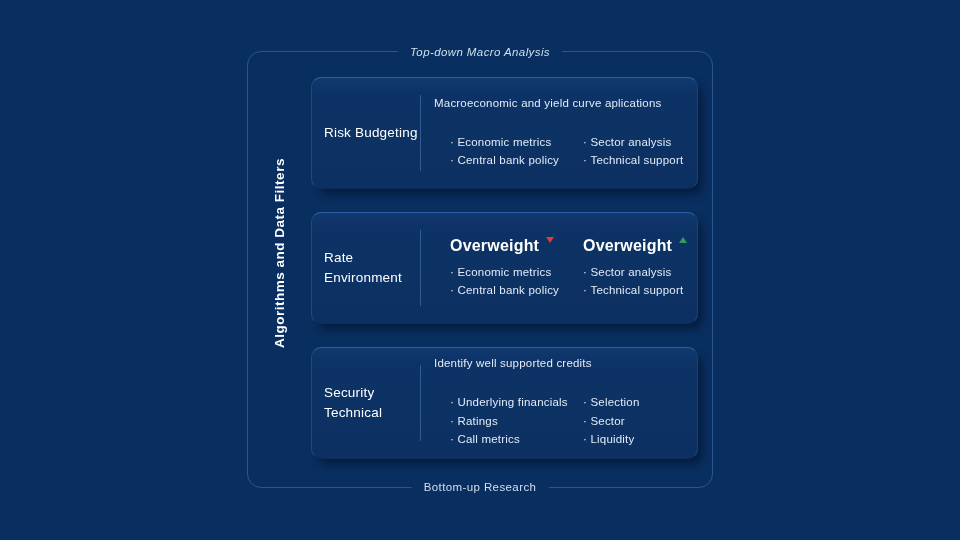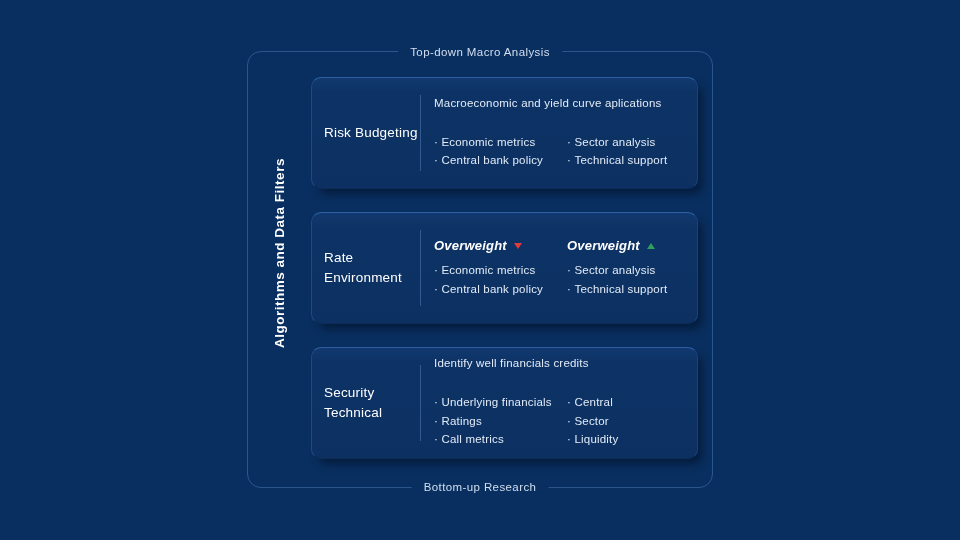--- a/index.html
+++ b/index.html
@@ -23,7 +23,7 @@
     font-size:11.5px; letter-spacing:0.4px; color:#d3dfef;
     height:16px; line-height:16px;
   }
-  .frame-label.top { top:-8px; }
+  .frame-label.top { top:-8px;font-style:italic; }
   .frame-label.bottom { bottom:-8px; }
   .side-label {
     position:absolute; left:31px; top:201px;

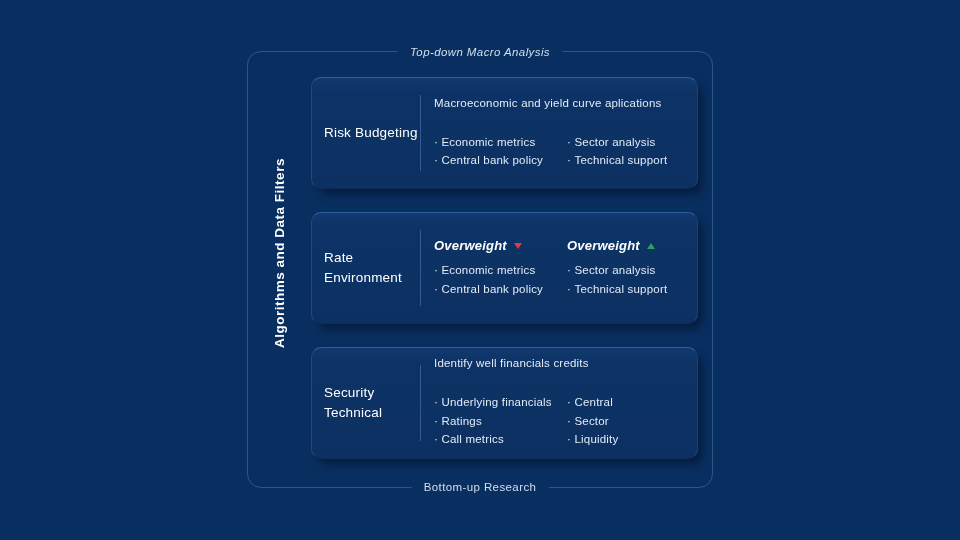--- a/index.html
+++ b/index.html
@@ -58,7 +58,7 @@
     font-size:11.5px; color:#e2ebf7; letter-spacing:0.2px;gap:16px;
   }
   .content-heading { margin-bottom:8px; }
-  .cols { display:flex; }
+  .cols { display:flex;margin-left:16px; }
   .col  { width:133px; }
   .col:last-child { width:auto; }
   .col-heading {

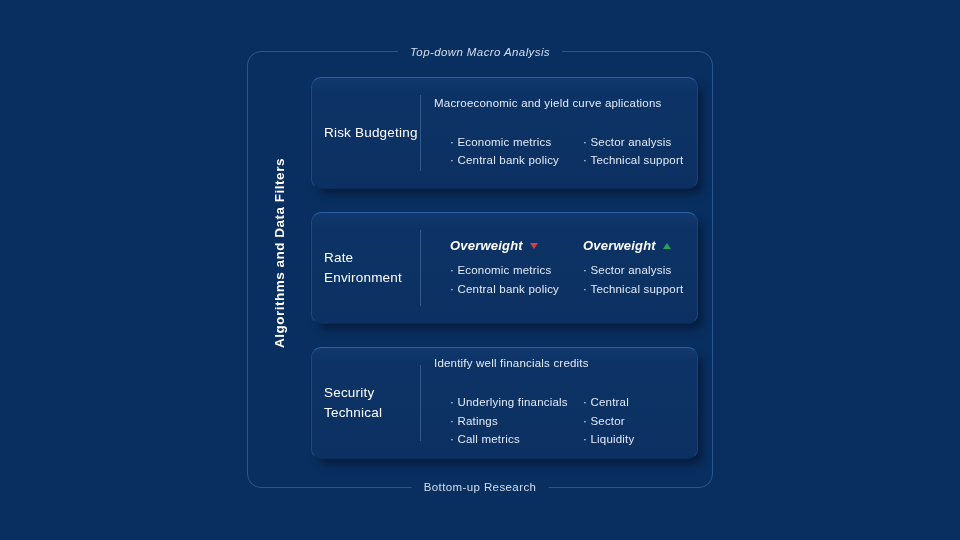--- a/index.html
+++ b/index.html
@@ -62,8 +62,8 @@
   .col  { width:133px; }
   .col:last-child { width:auto; }
   .col-heading {
-    font-weight:bold; color:#ffffff; font-size:13px;
-    margin-bottom:8px; display:flex; align-items:center;font-style:italic;
+    font-weight:bold; color:#ffffff; font-size:16px;
+    margin-bottom:8px; display:flex; 
   }
   .item { line-height:1.6; white-space:nowrap; }
   .item::before { content:"\00B7\00A0"; }

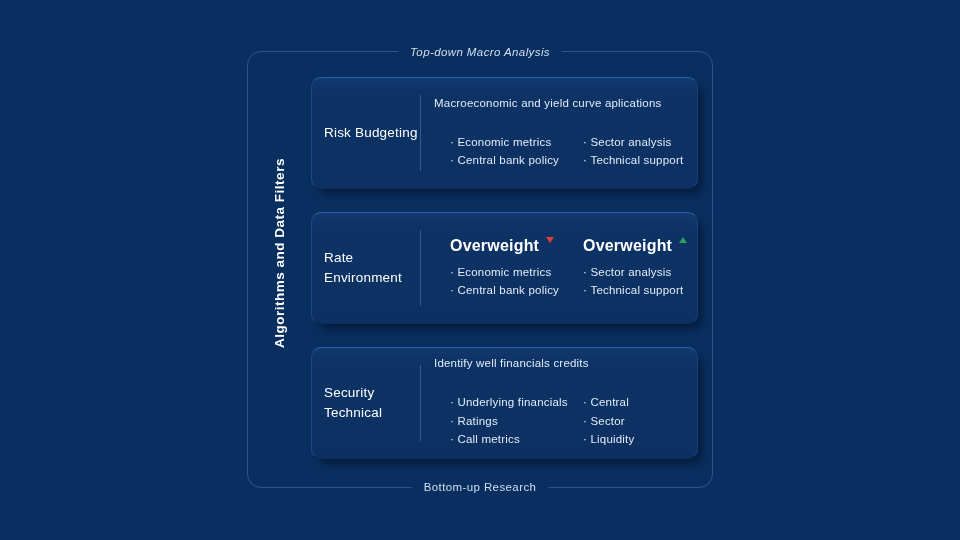--- a/index.html
+++ b/index.html
@@ -136,7 +136,7 @@
         <div class="card-title">Security Technical</div>
         <div class="divider"></div>
         <div class="card-content">
-          <div class="content-heading">Identify well financials credits</div>
+          <div class="content-heading">Identify well supported credits</div>
           <div class="cols">
             <div class="col">
               <div class="item">Underlying financials</div>

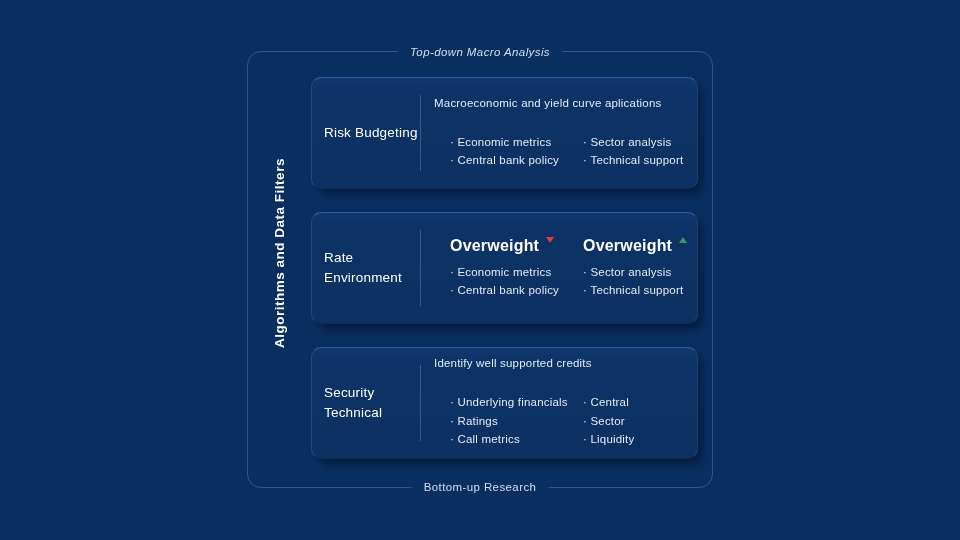--- a/index.html
+++ b/index.html
@@ -144,7 +144,7 @@
               <div class="item">Call metrics</div>
             </div>
             <div class="col">
-              <div class="item">Central</div>
+              <div class="item">Selection</div>
               <div class="item">Sector</div>
               <div class="item">Liquidity</div>
             </div>

